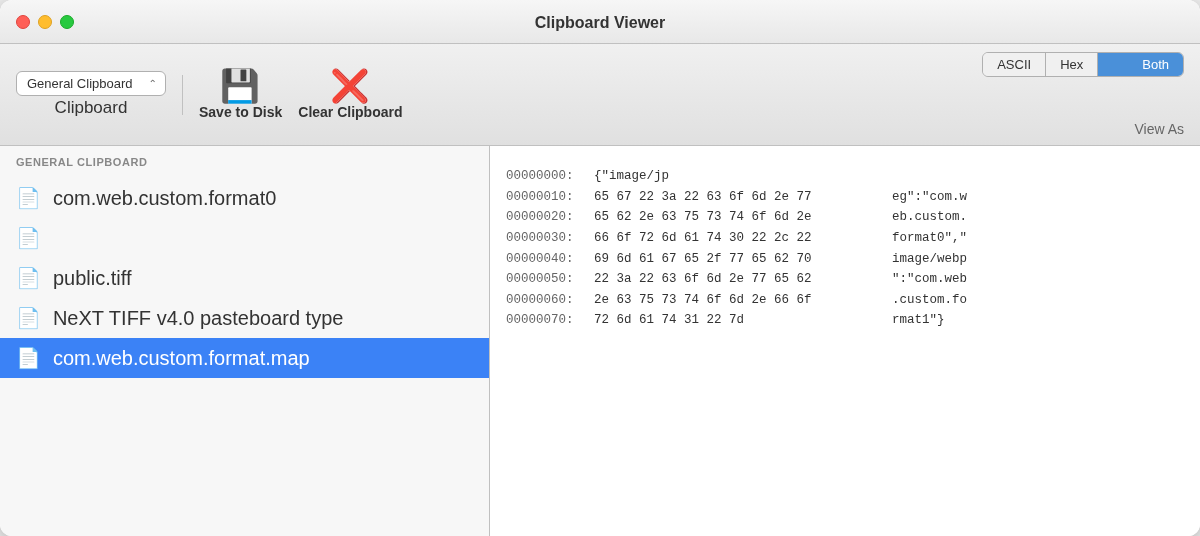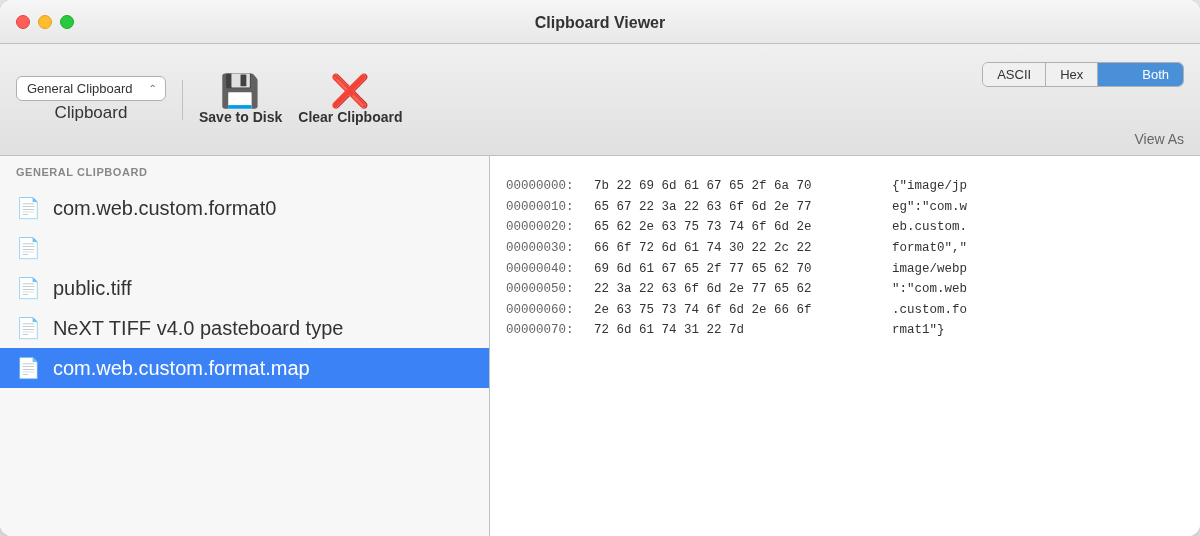--- a/index.html
+++ b/index.html
@@ -132,7 +132,6 @@
       border: 1px solid #b0b0b0;
       border-radius: 6px;
       overflow: hidden;
-      margin-top: 10px;
     }
 
     .view-btn {

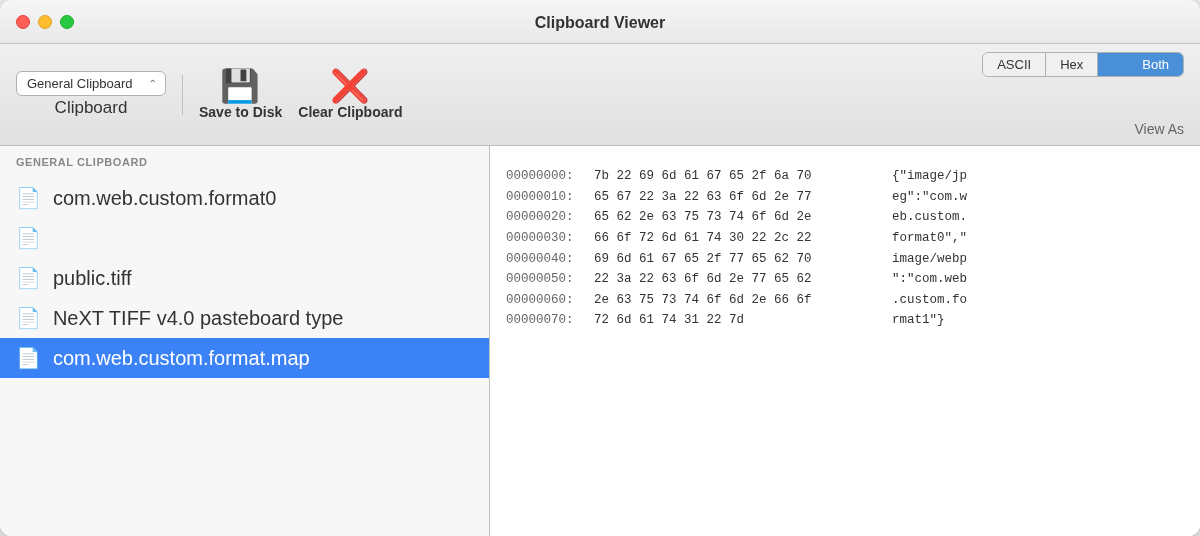--- a/index.html
+++ b/index.html
@@ -335,7 +335,6 @@
     <div class="hex-view">
       <div class="hex-row">
         <span class="hex-address">00000000:</span>
-        <span class="hex-bytes">7b 22 69 6d 61 67 65 2f 6a 70</span>
         <span class="hex-ascii">{"image/jp</span>
       </div>
       <div class="hex-row">

